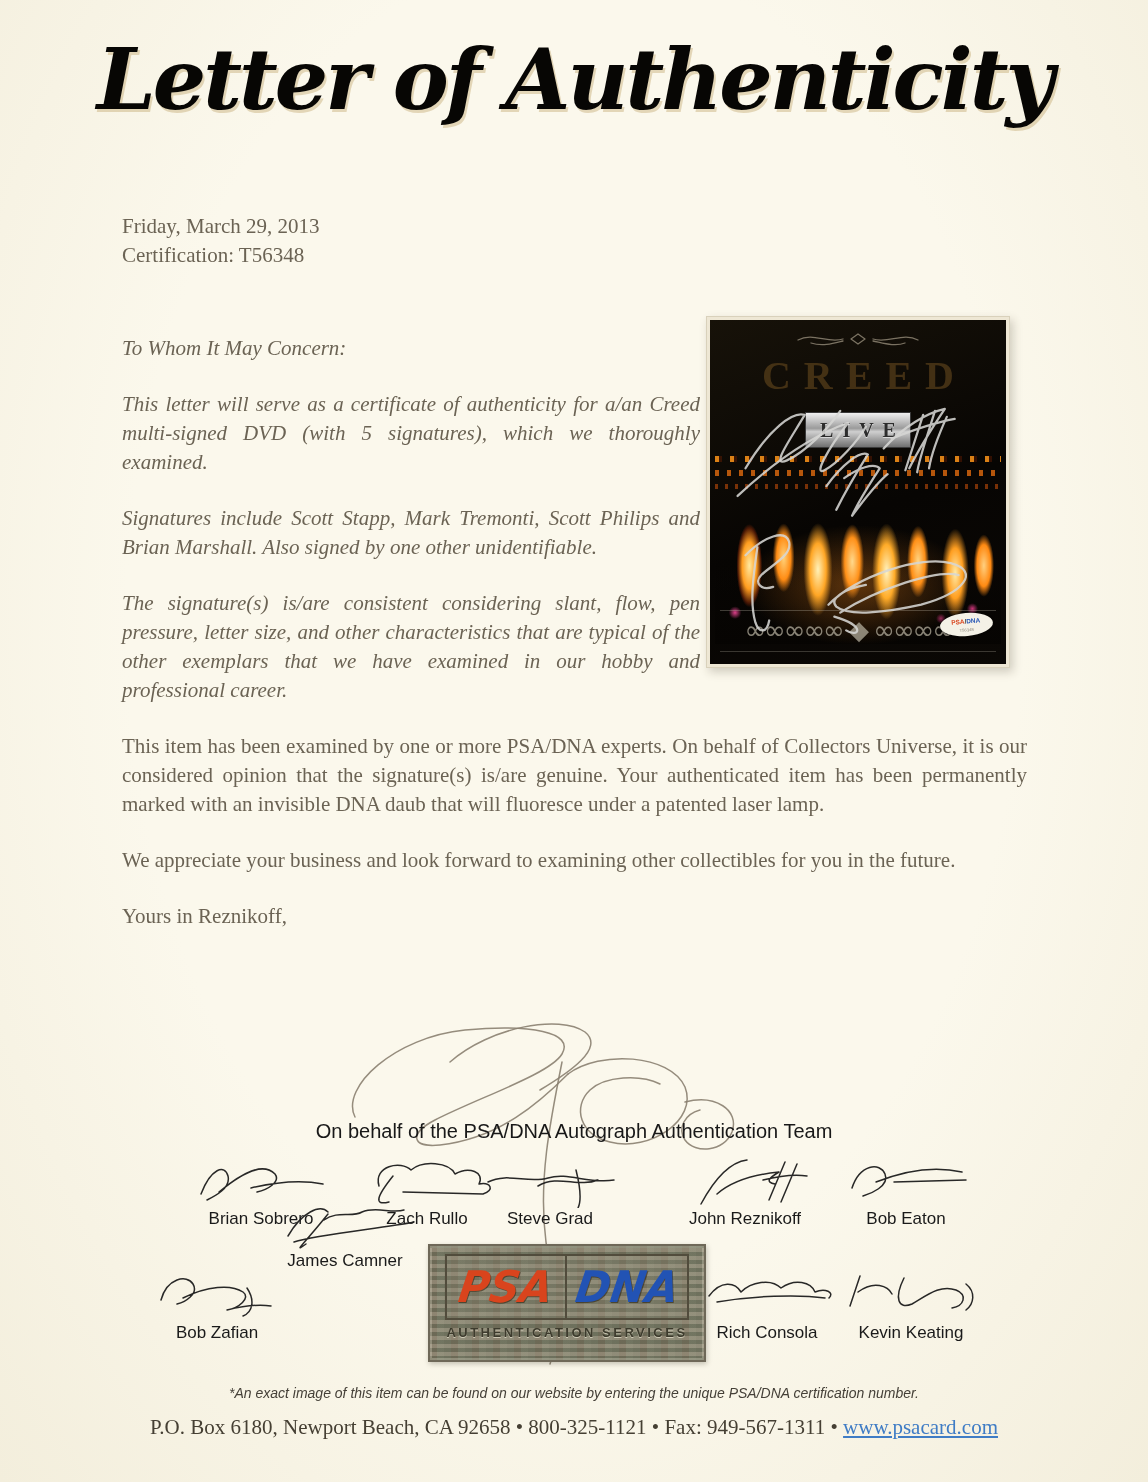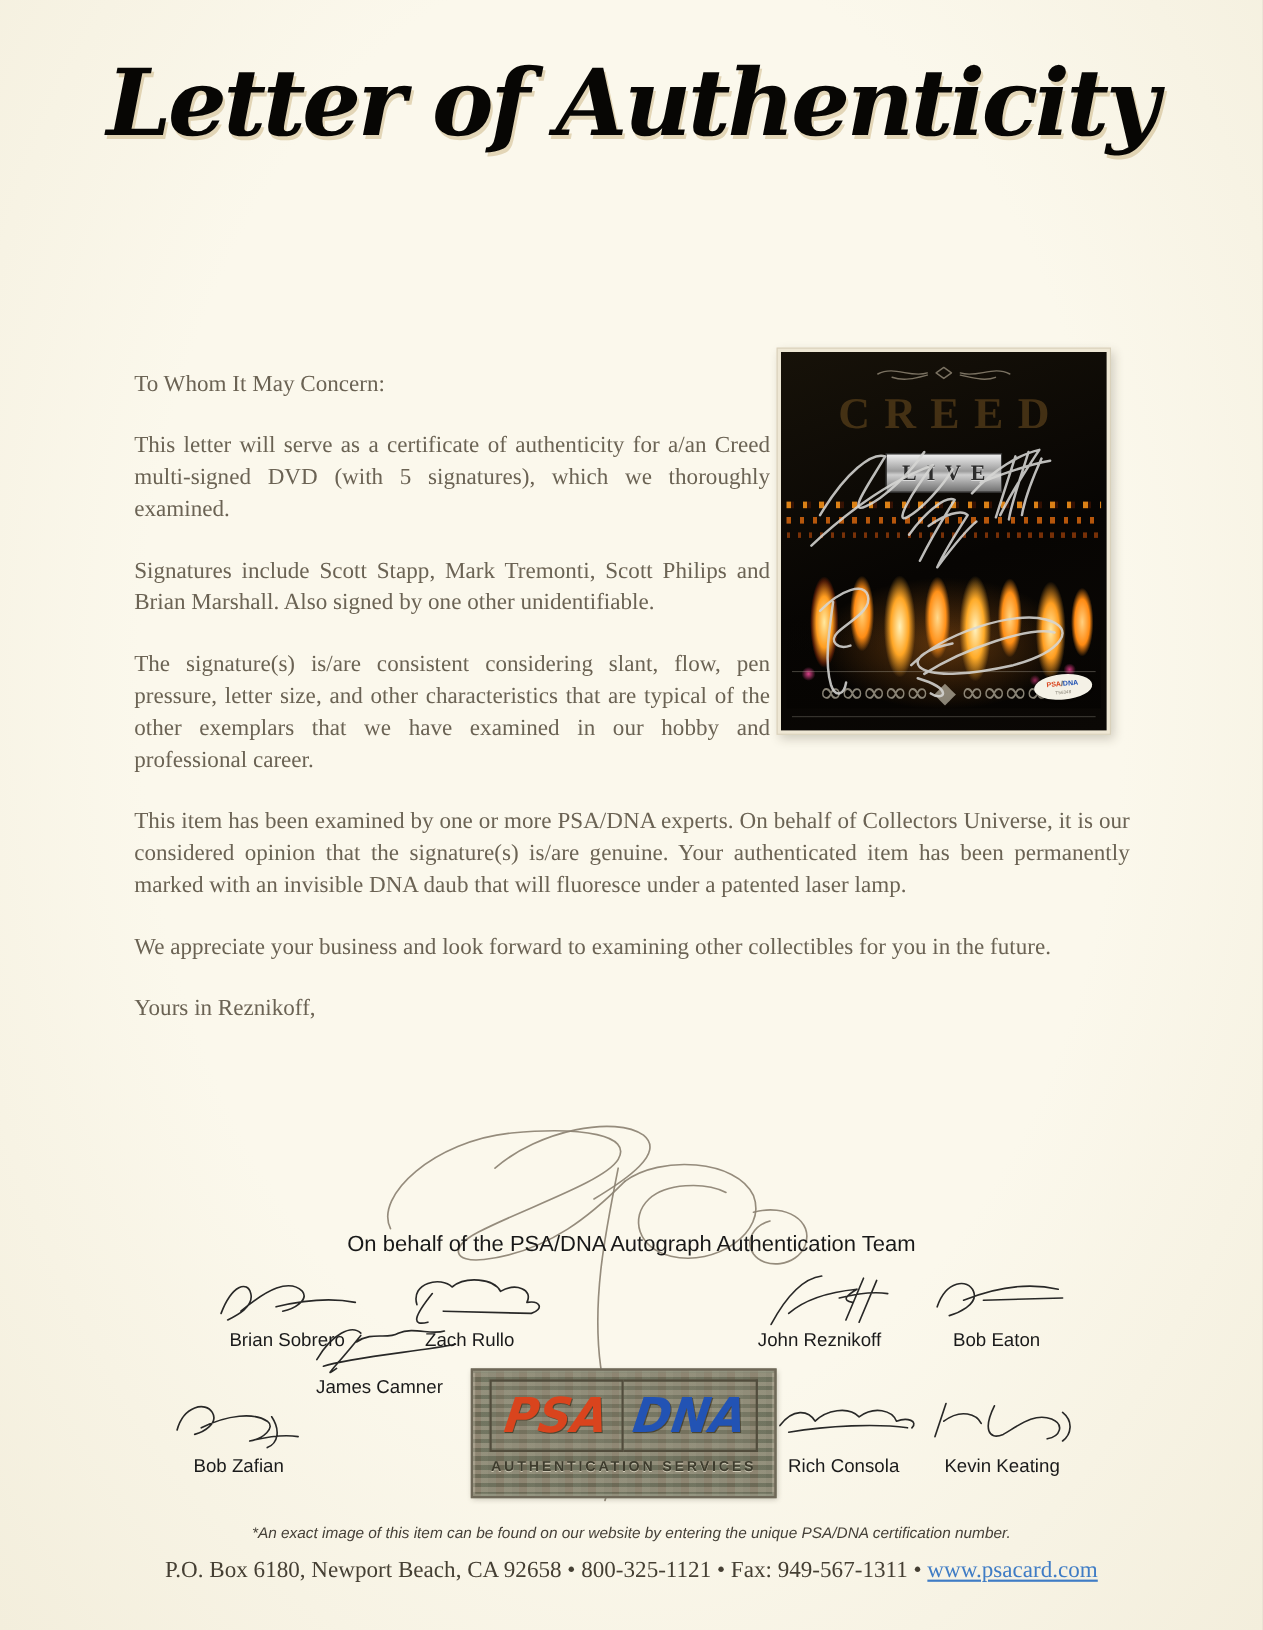--- a/index.html
+++ b/index.html
@@ -10,7 +10,7 @@
   }
   
   .title{
-    position:absolute;top:44px;left:0;right:0;text-align:center;margin:0;
+    position:absolute;top:30px;left:0;right:0;text-align:center;margin:0;
     font:italic 700 84px "DejaVu Serif",serif;letter-spacing:-3px;color:#070604;
     text-shadow:2px 3px 0 rgba(165,125,45,.28);
   }

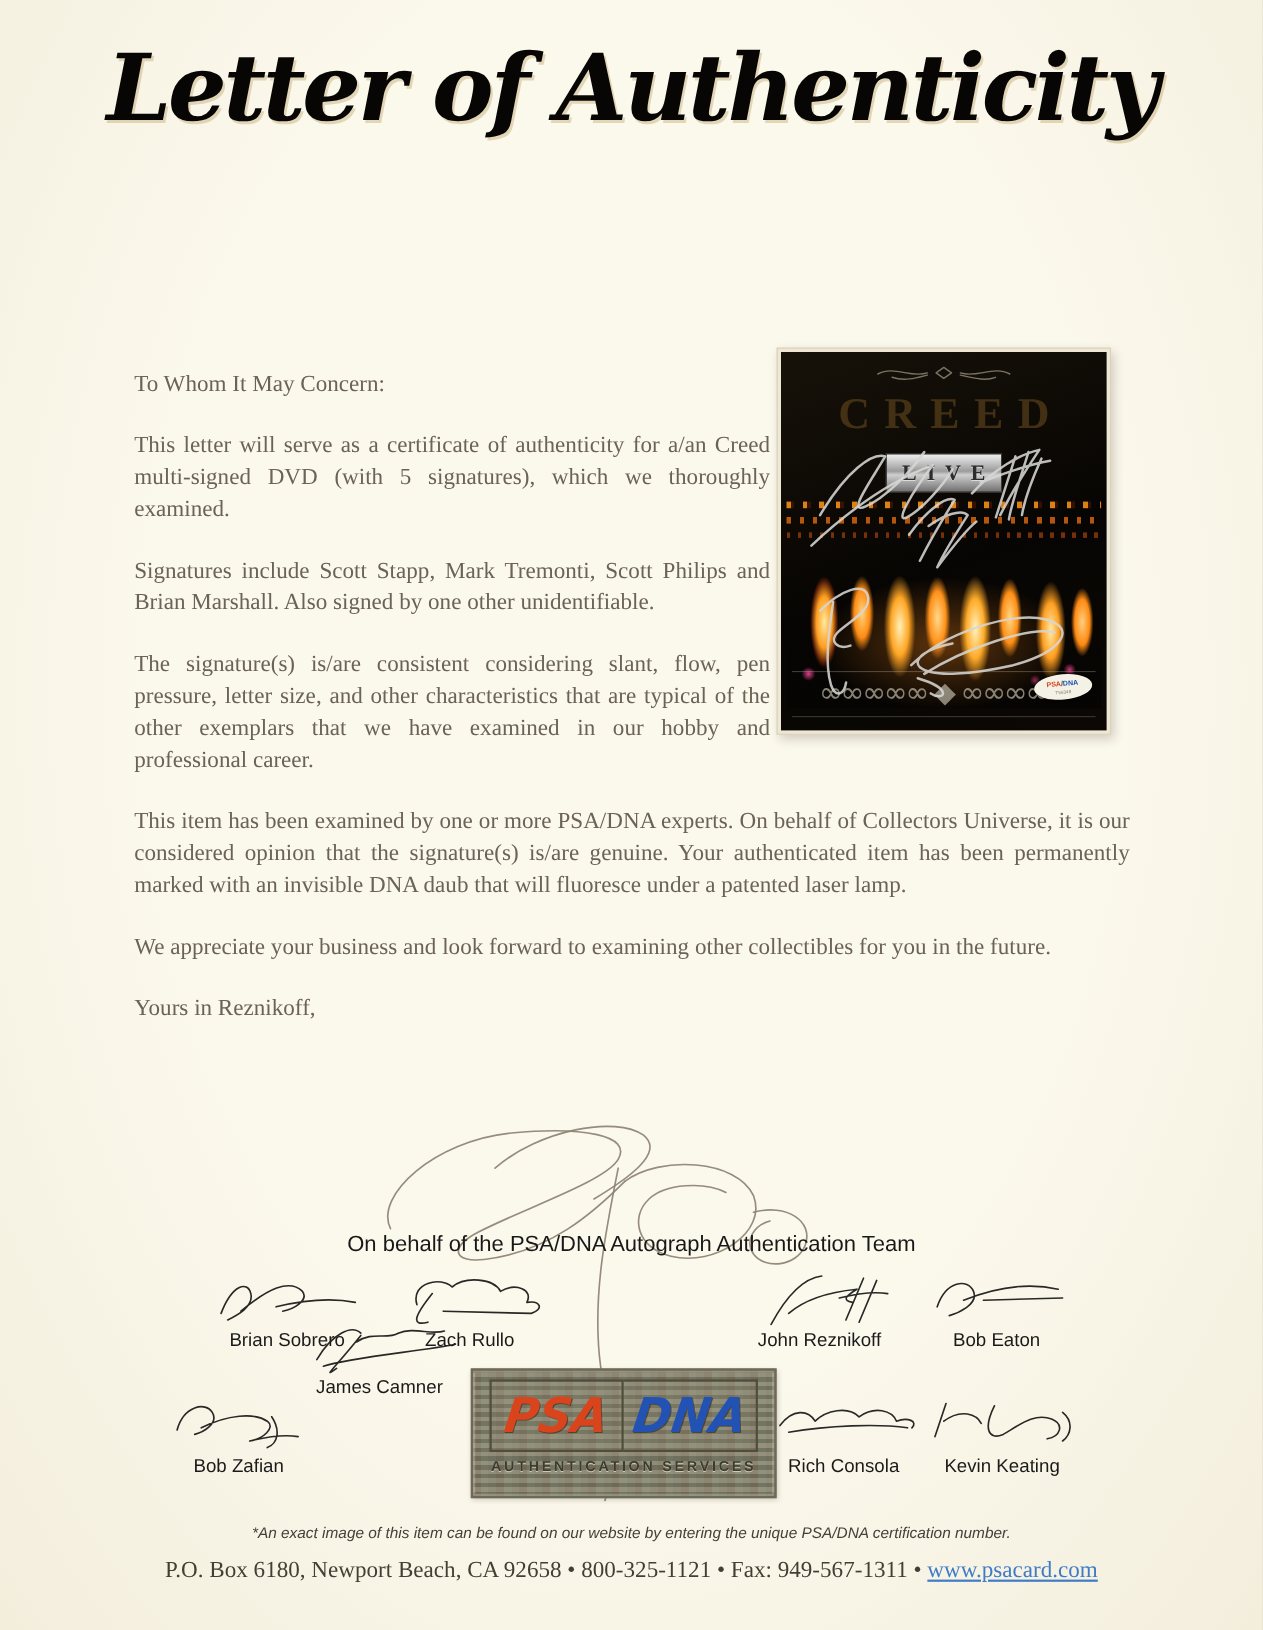--- a/index.html
+++ b/index.html
@@ -120,6 +120,10 @@
 
   <h1 class="title">Letter of Authenticity</h1>
 
+  <div class="date-block">
+    <div>Friday, March 29, 2013</div>
+    <div>Certification: T56348</div>
+  </div>
 
   <div class="photo">
     <div class="cover">

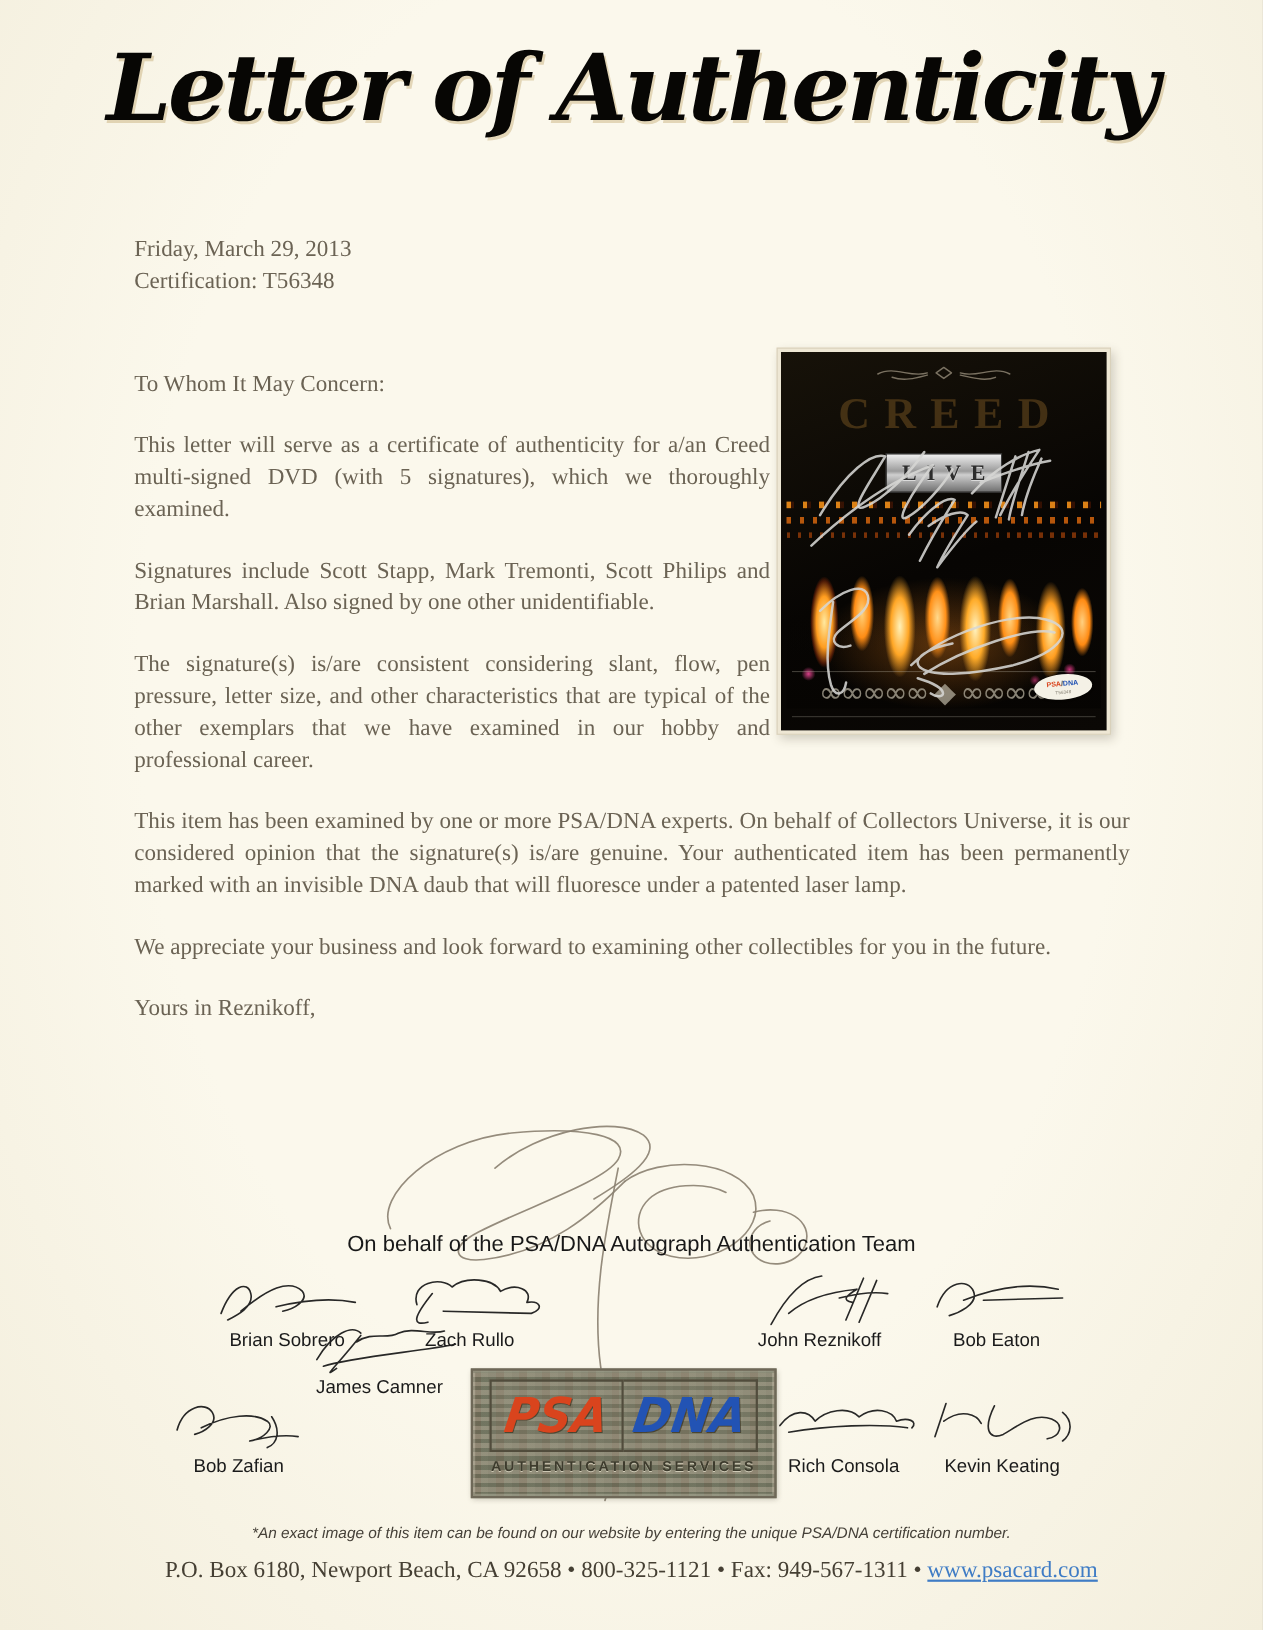--- a/index.html
+++ b/index.html
@@ -20,7 +20,7 @@
   .body{position:absolute;left:122px;top:334px;width:905px;font-size:21px;line-height:29px;color:#6b6354;}
   .body p{margin:0 0 27px 0;}
   .just{text-align:justify;}
-  .narrow{width:578px;}
+  .narrow{width:578px;font-style:italic;}
   .signoff{margin-top:14px;}
   
   .photo{

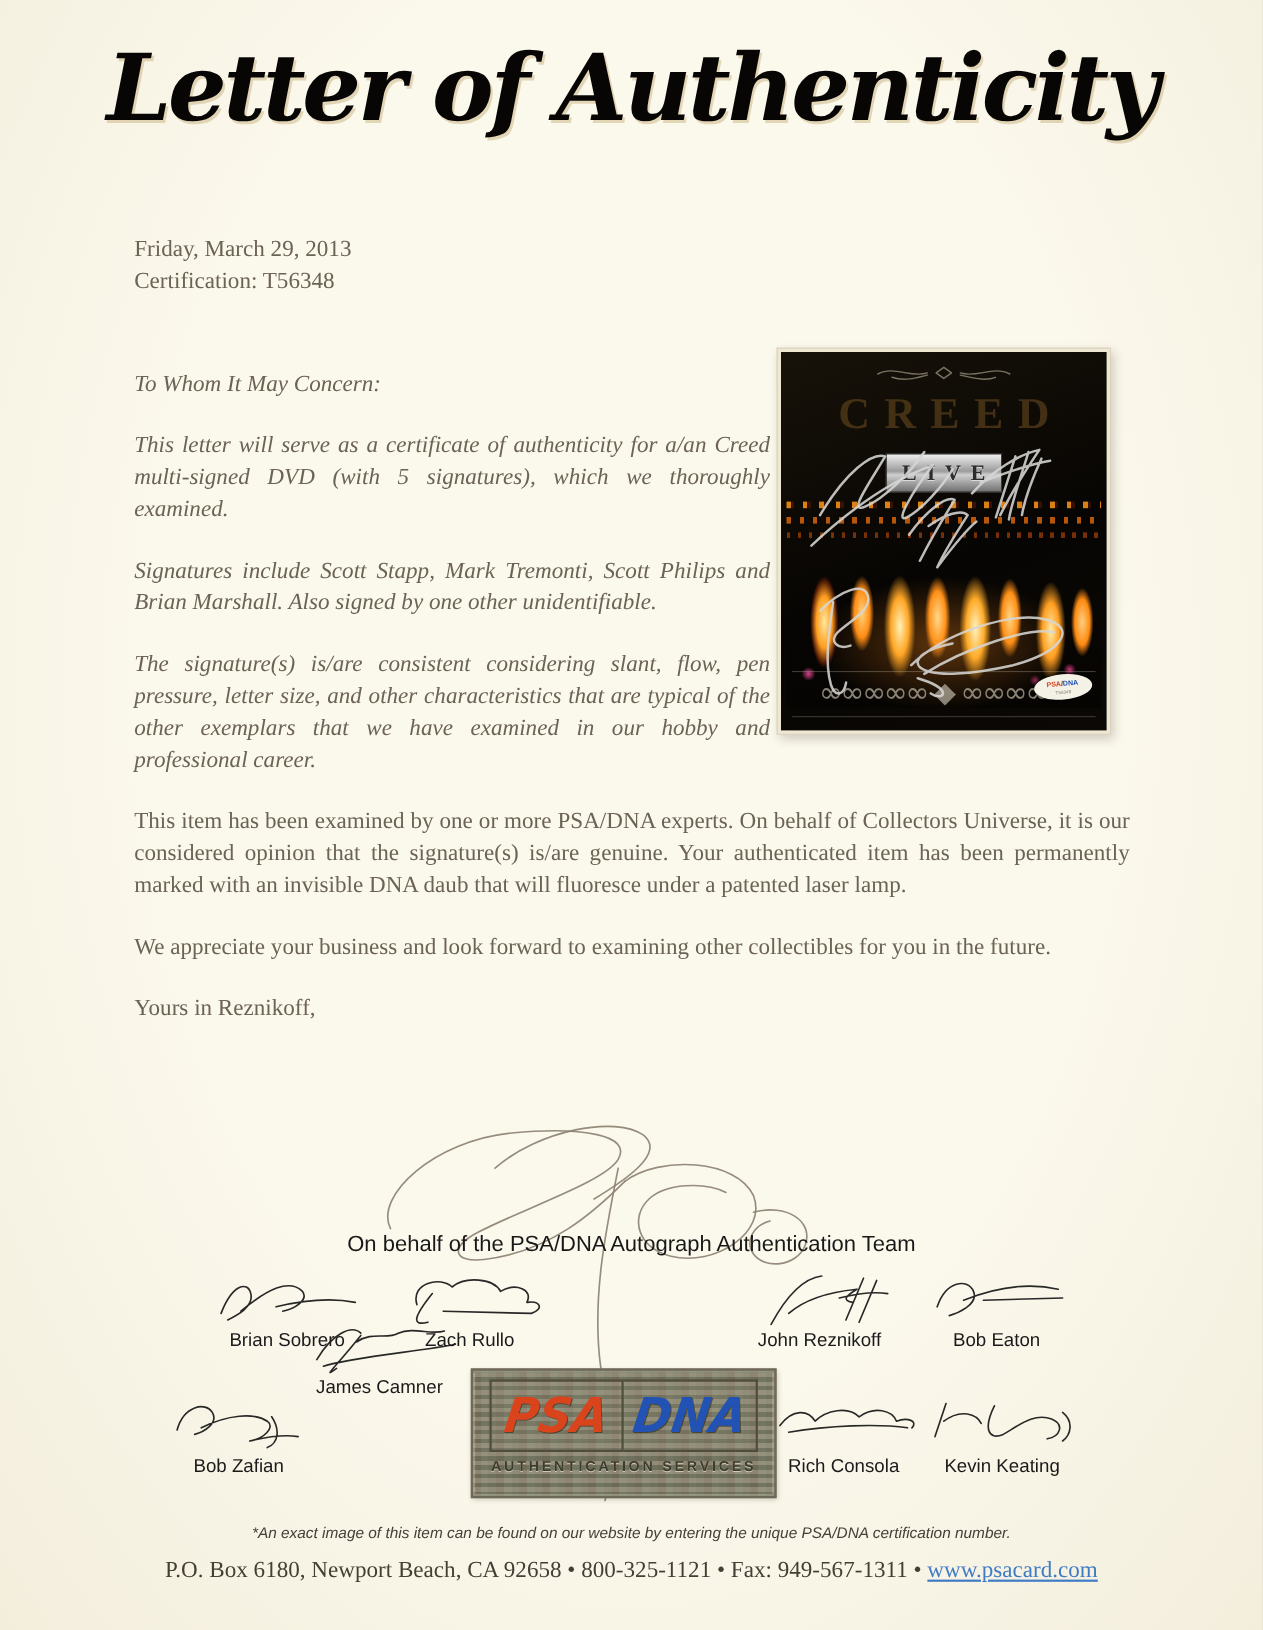--- a/index.html
+++ b/index.html
@@ -186,6 +186,12 @@
     </svg>
     <div class="signer-name">Zach Rullo</div>
   </div>
+  <div class="signer" style="left:475px;top:1152px;">
+    <svg width="140" height="56" viewBox="0 0 140 56">
+      <path class="pen" d="M8,30 C28,20 48,32 68,26 C88,20 108,32 134,28 M58,34 C78,22 98,36 118,28 M96,18 C100,34 102,48 98,56"></path>
+    </svg>
+    <div class="signer-name">Steve Grad</div>
+  </div>
   <div class="signer" style="left:670px;top:1152px;">
     <svg width="140" height="56" viewBox="0 0 140 56">
       <path class="pen" d="M26,52 C40,26 56,10 72,8 M42,42 C58,28 84,22 104,20 C94,26 90,30 100,32 M110,10 L94,48 M122,12 L106,50 M88,28 C104,24 120,22 132,24"></path>

